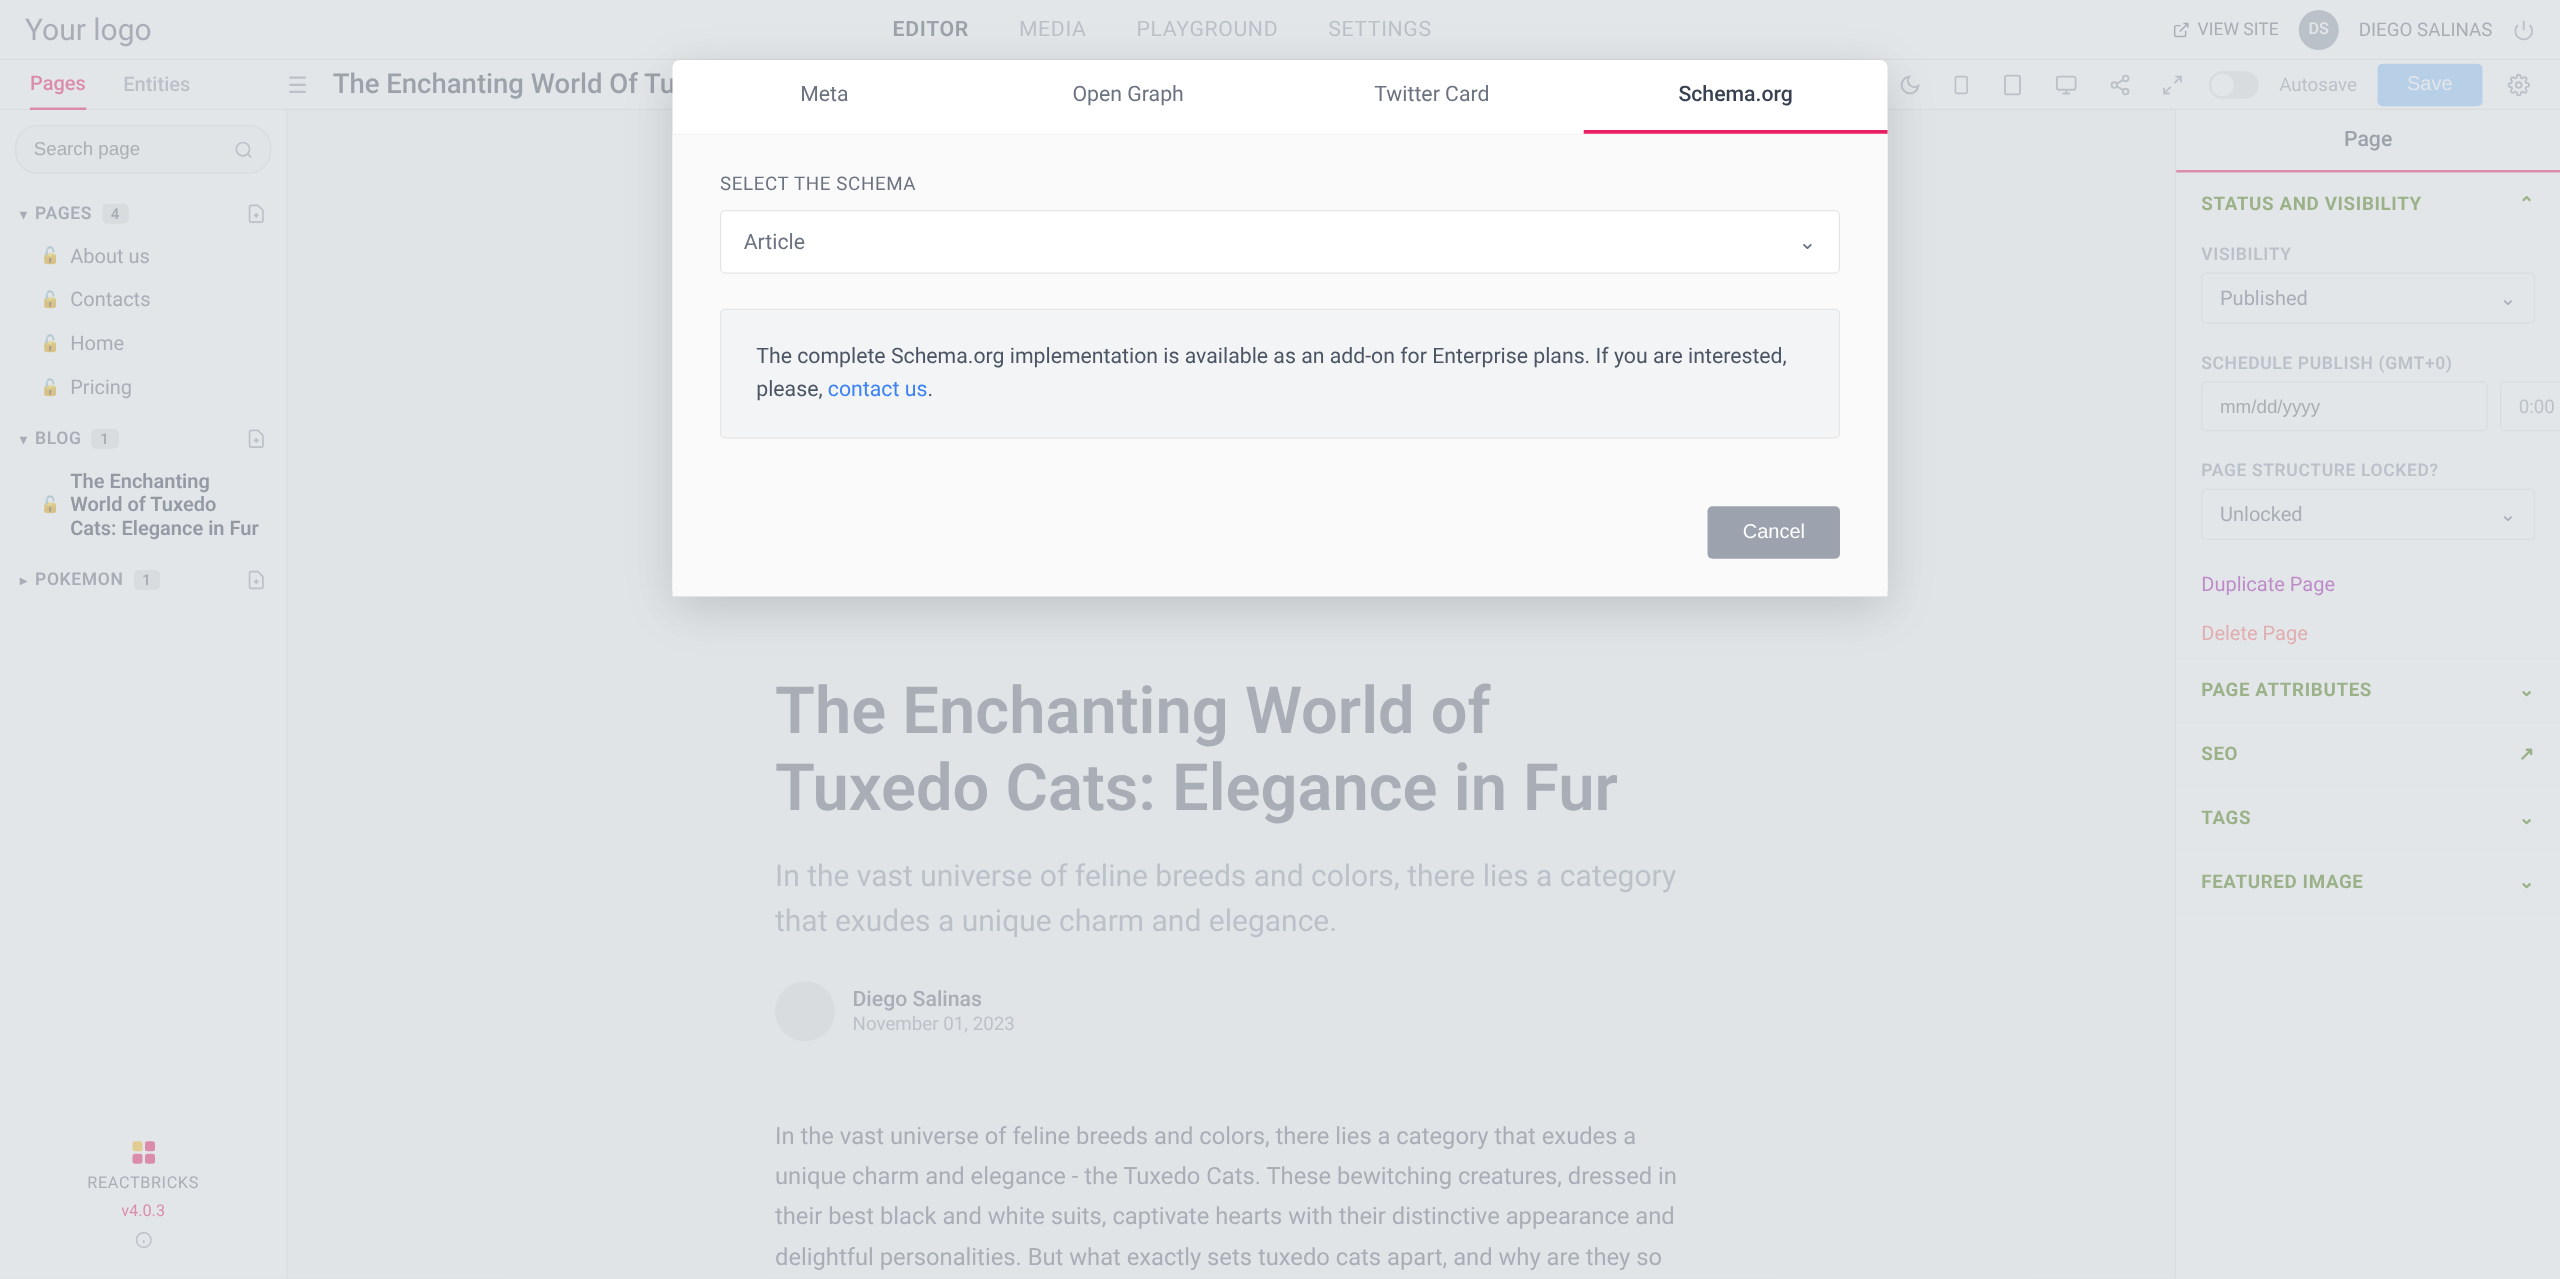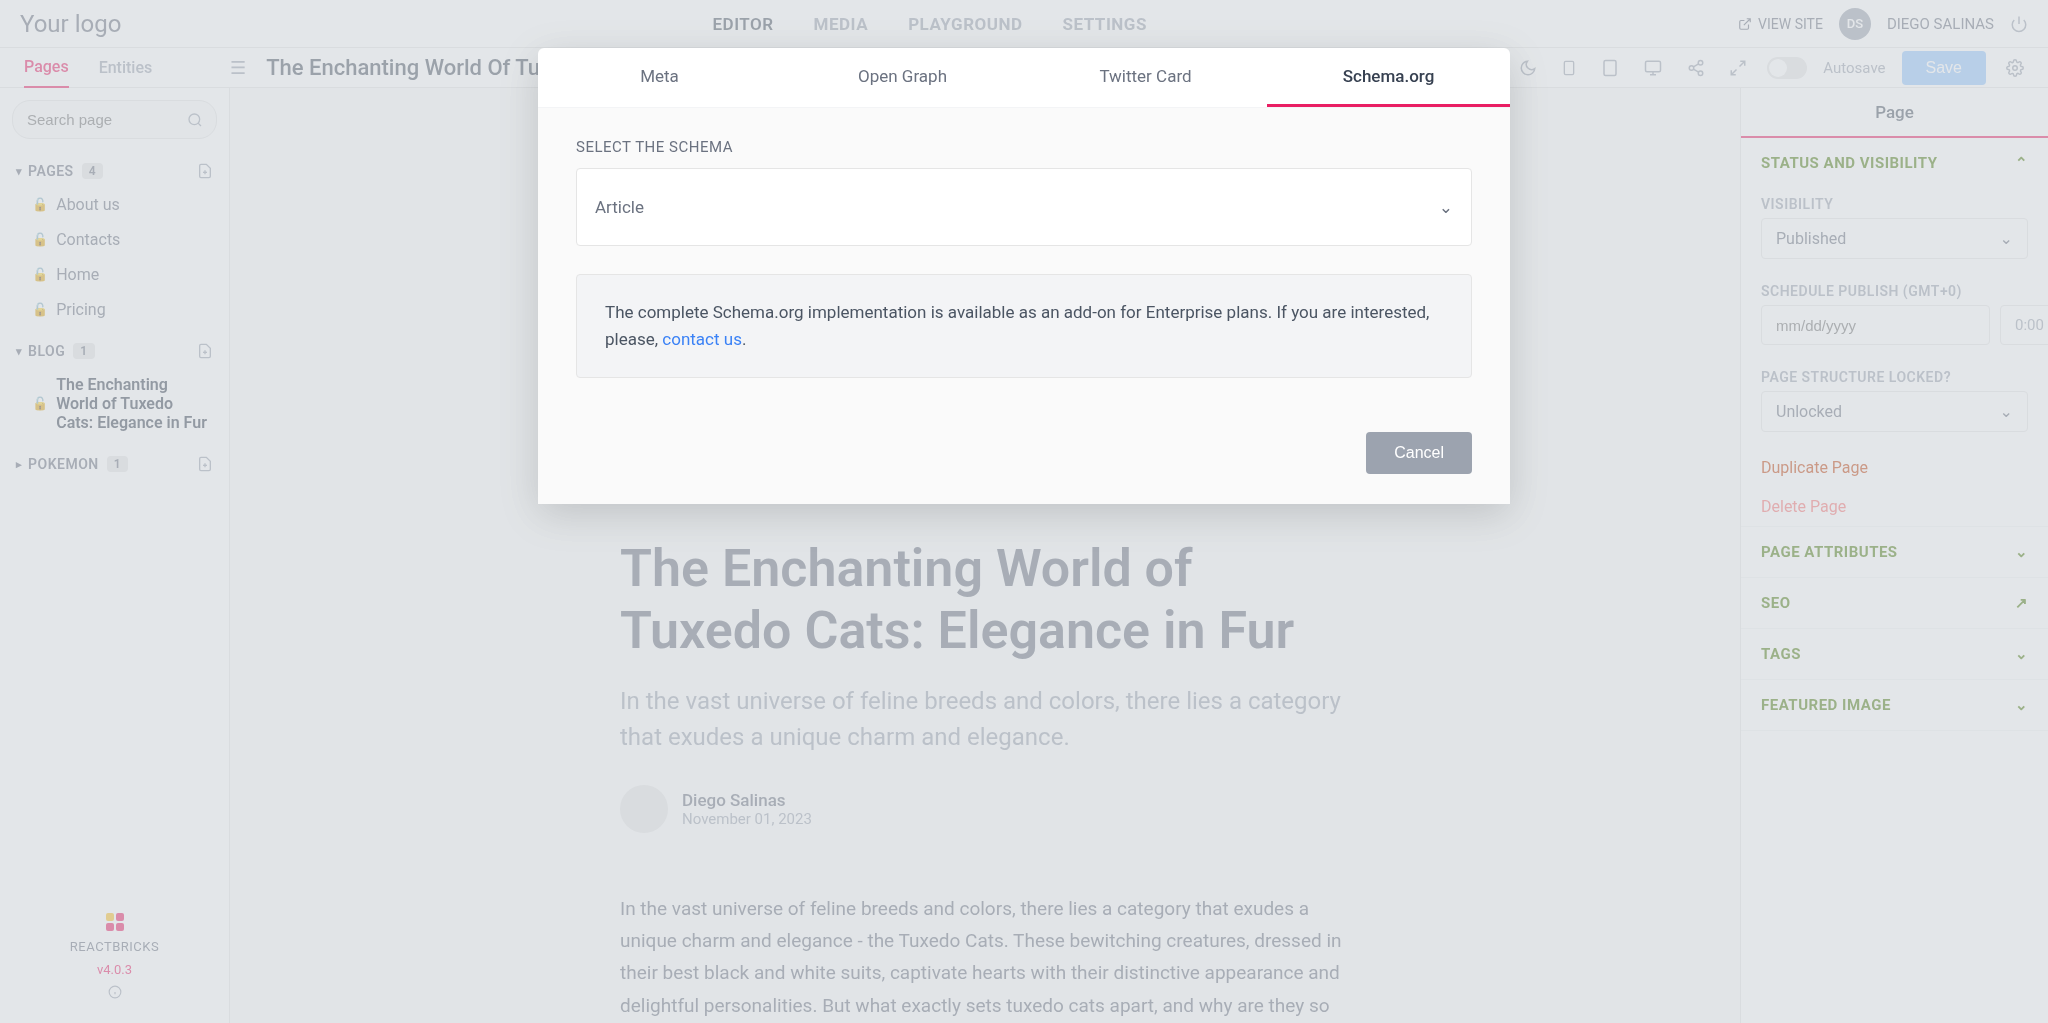--- a/index.html
+++ b/index.html
@@ -9,7 +9,7 @@
     .top-header { height: 48px; background: #fff; border-bottom: 1px solid #e5e5e5; display: flex; align-items: center; padding: 0 20px; }
     .logo { font-size: 24px; color: #6b7280; font-weight: 400; }
     .nav-links { display: flex; gap: 40px; margin: 0 auto; }
-    .nav-link { color: #9ca3af; font-size: 17px; font-weight: 700; letter-spacing: 0.5px; cursor: pointer; }
+    .nav-link { color: #9ca3af; font-size: 17px; font-weight: 400; letter-spacing: 0.5px; cursor: pointer; }
     .nav-link.active { color: #4b5563; font-weight: 600; }
     .header-right { display: flex; align-items: center; gap: 16px; text-align: center; }
     .view-site { display: flex; align-items: center; gap: 6px; color: #6b7280; font-size: 14px; cursor: pointer; }

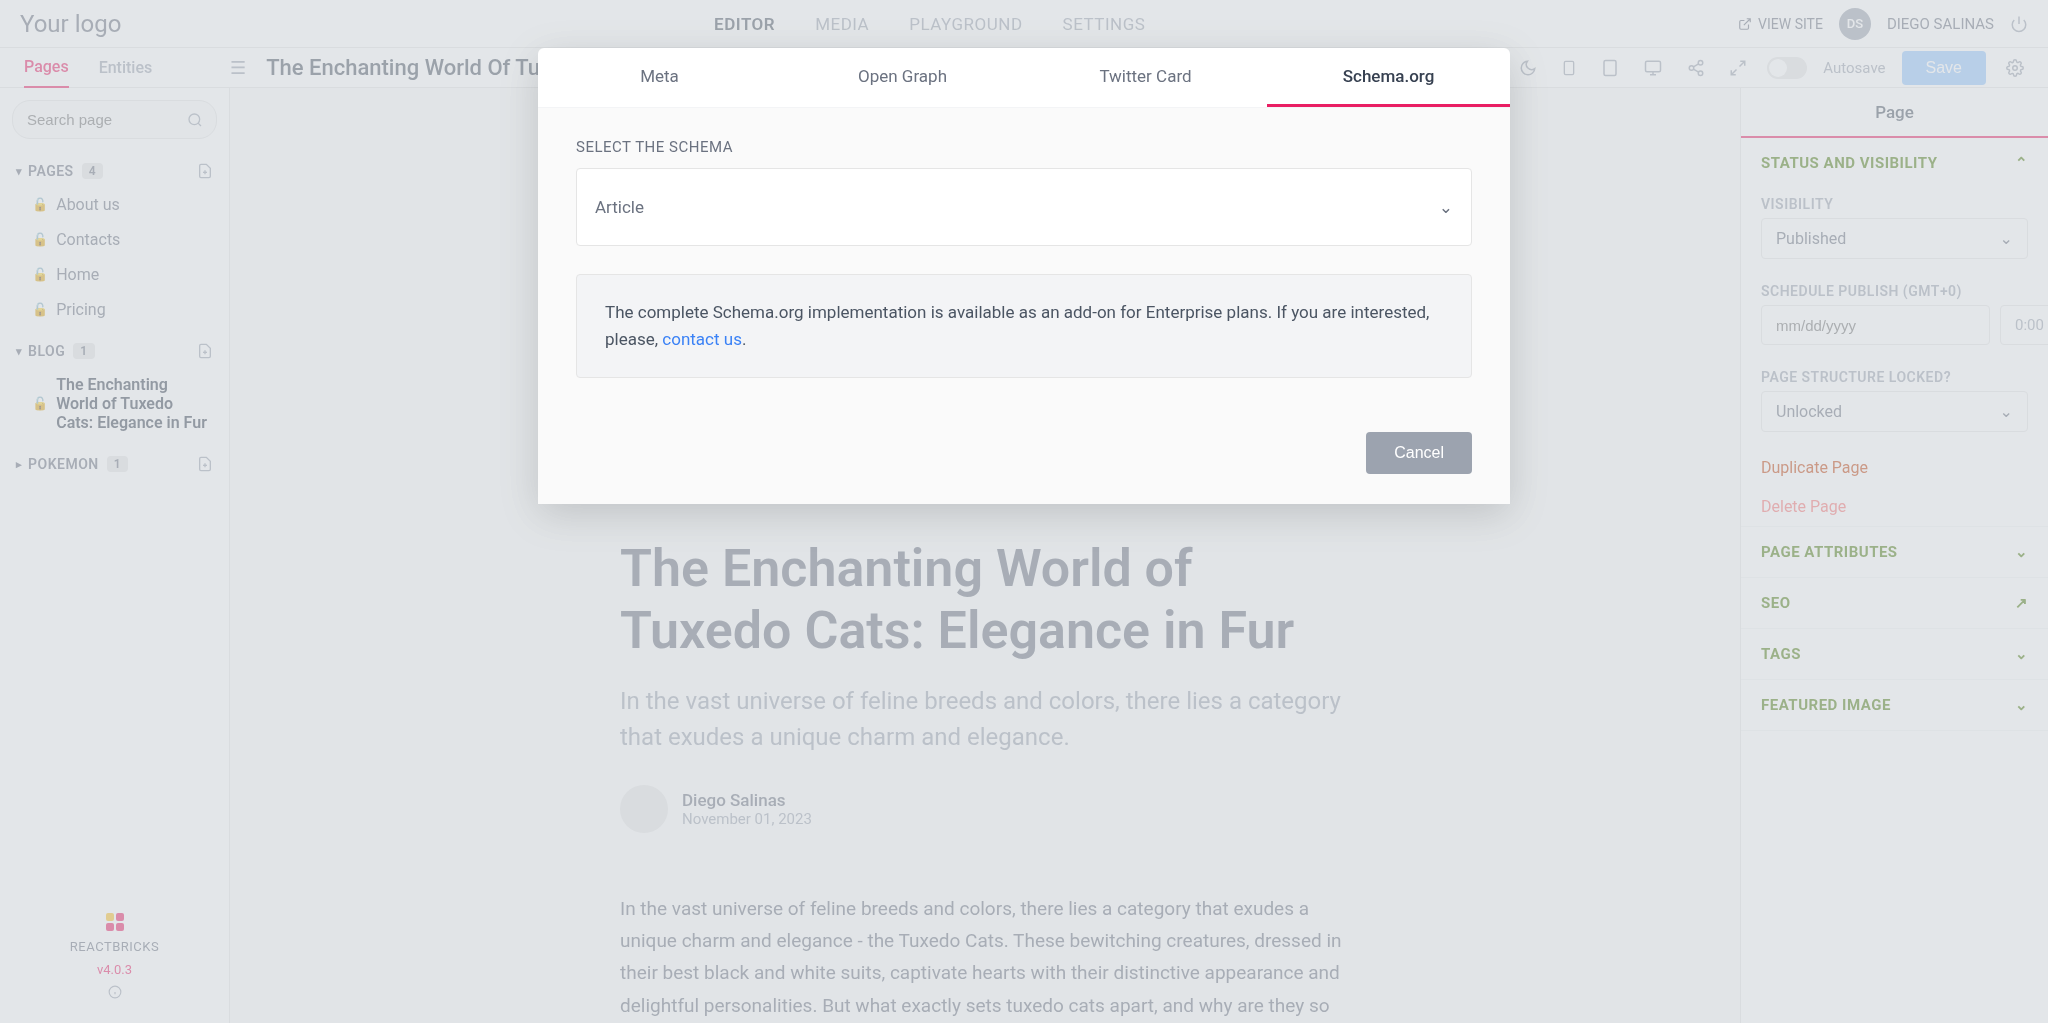--- a/index.html
+++ b/index.html
@@ -85,7 +85,7 @@
     .modal-tab.active { color: #374151; font-weight: 500; border-bottom: 3px solid #e91e63; }
     .modal-body { padding: 30px 38px; background: #fafafa; }
     .modal-label { color: #6b7280; font-size: 15px; font-weight: 400; letter-spacing: 0.5px; margin-bottom: 12px; }
-    .modal-select { background: #fff; border: 1px solid #e5e5e5; border-radius: 4px; padding: 28px 18px; display: flex; justify-content: space-between; align-items: center; color: #6b7280; font-size: 17px; margin-bottom: 28px; cursor: pointer; }
+    .modal-select { background: #fff; border: 1px solid #e5e5e5; border-radius: 4px; padding: 14px 18px; display: flex; justify-content: space-between; align-items: center; color: #6b7280; font-size: 17px; margin-bottom: 28px; cursor: pointer; }
     .modal-info { background: #f3f4f6; border: 1px solid #e5e5e5; border-radius: 4px; padding: 24px 28px; color: #4b5563; font-size: 17px; line-height: 1.6; }
     .modal-info a { color: #3b82f6; text-decoration: none; }
     .modal-footer { padding: 24px 38px 30px; background: #fafafa; display: flex; justify-content: flex-end; }

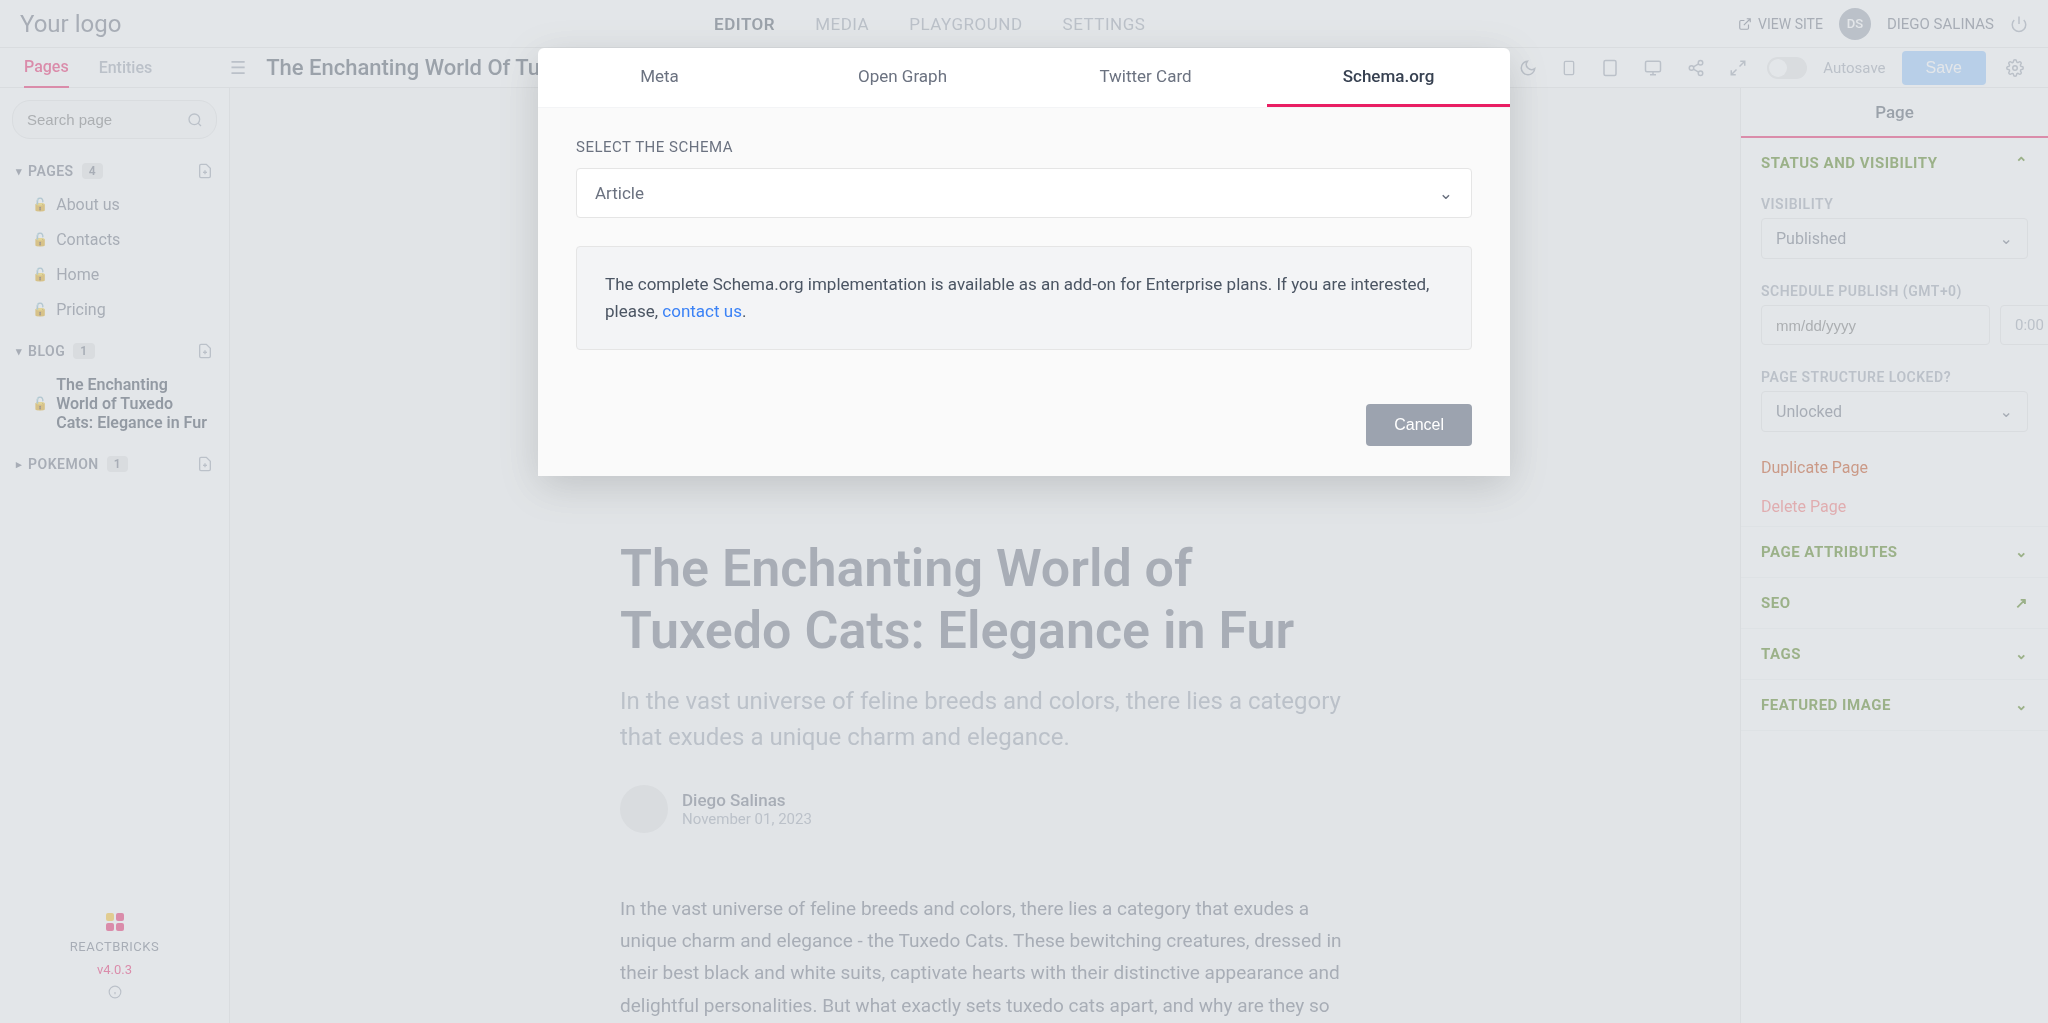--- a/index.html
+++ b/index.html
@@ -74,7 +74,7 @@
     .panel-select { margin: 0 20px 16px; padding: 10px 14px; border: 1px solid #e5e5e5; border-radius: 4px; display: flex; justify-content: space-between; align-items: center; color: #6b7280; font-size: 16px; cursor: pointer; }
     .panel-date-row { display: flex; gap: 10px; padding: 0 20px 16px; }
     .panel-date-input { flex: 1; padding: 10px 14px; border: 1px solid #e5e5e5; border-radius: 4px; color: #9ca3af; font-size: 15px; }
-    .panel-link { padding: 10px 20px; color: #c2410c; font-size: 16px; cursor: pointer; }
+    .panel-link { padding: 10px 20px; color: #a21caf; font-size: 16px; cursor: pointer; }
     .panel-link.danger { color: #f87171; }
     
     

